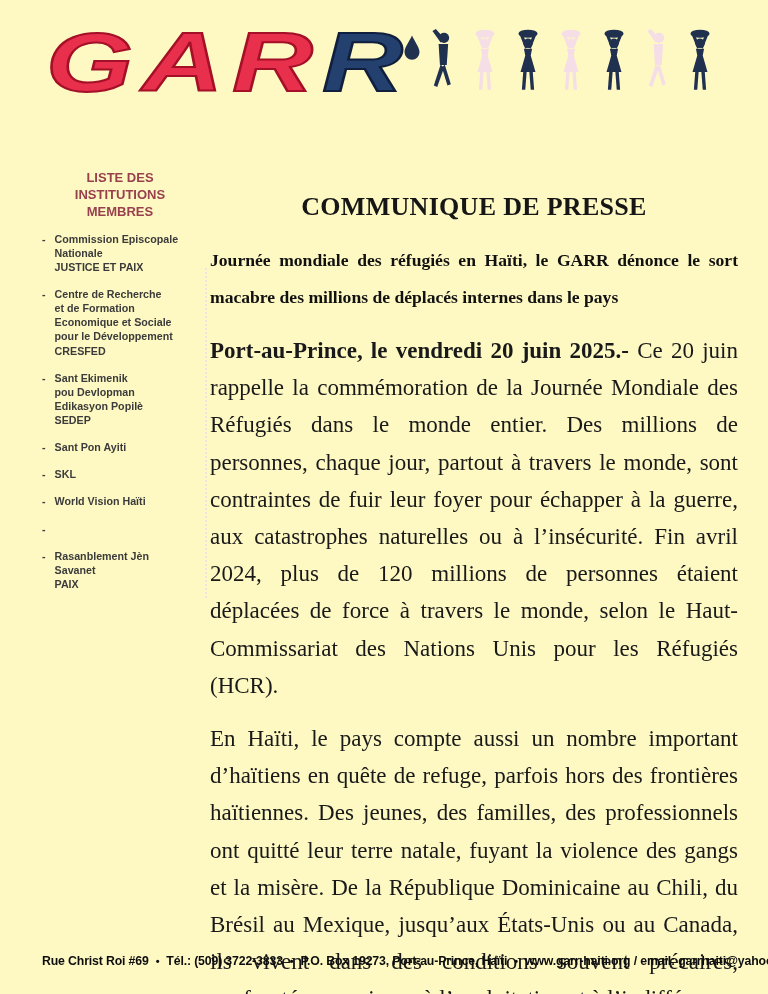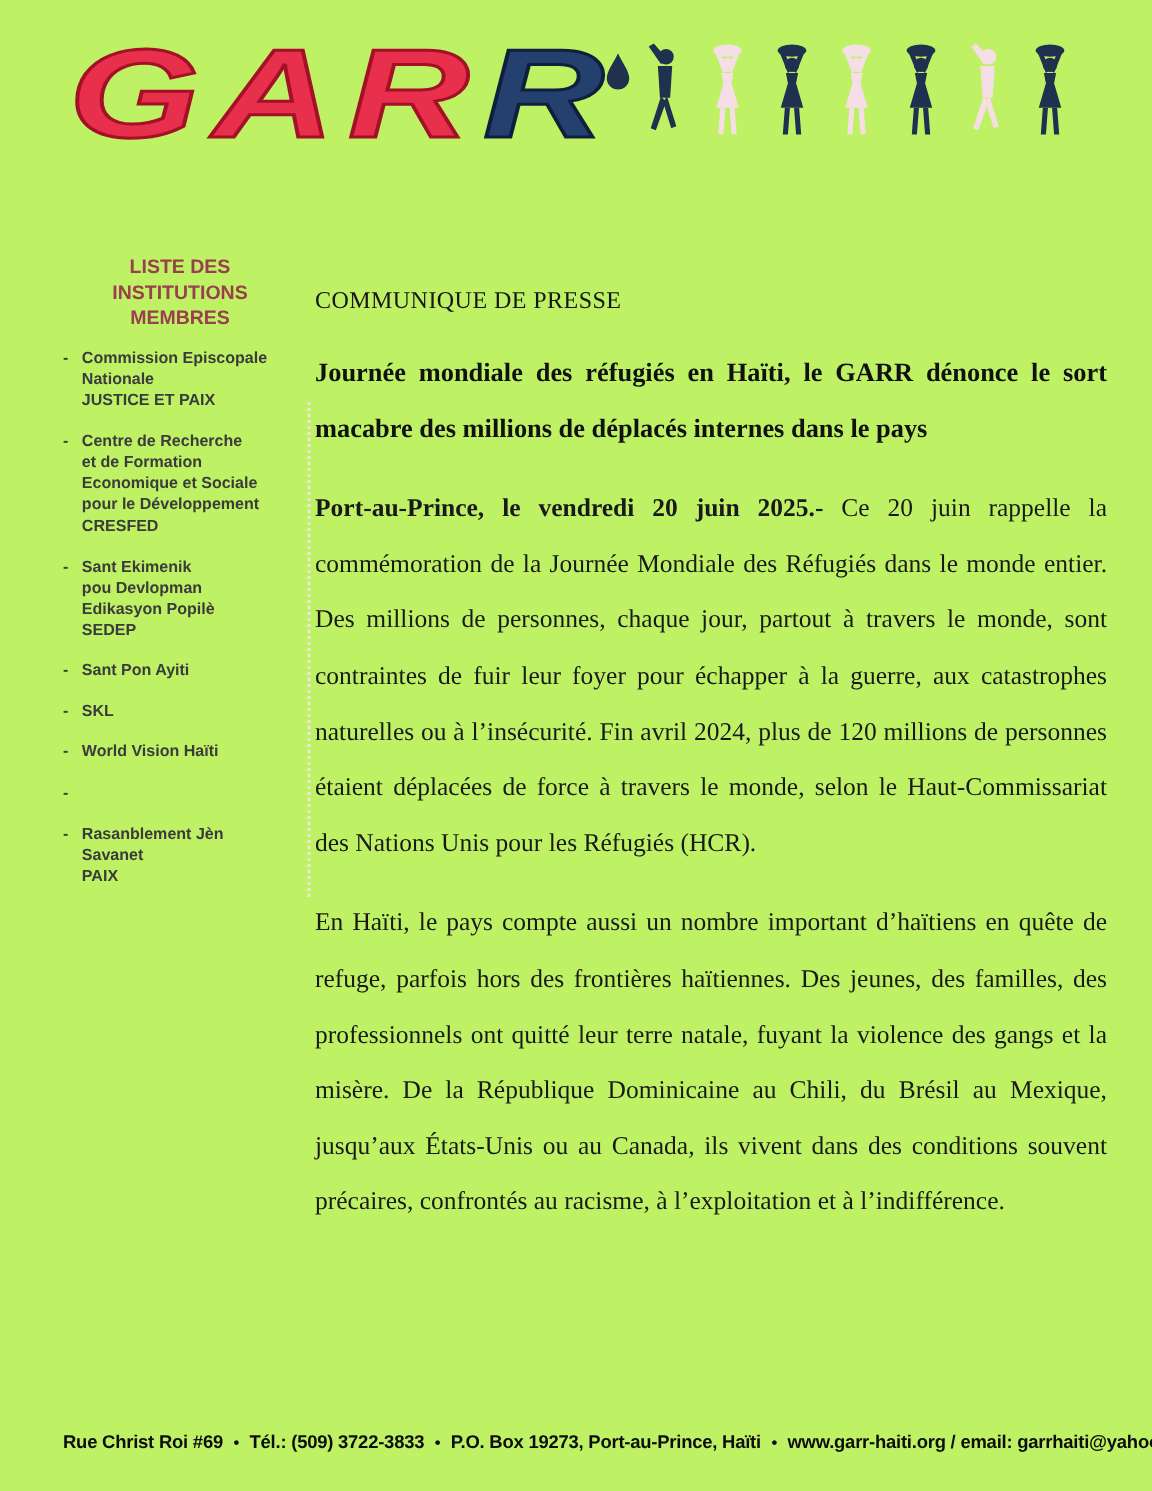--- a/index.html
+++ b/index.html
@@ -5,7 +5,7 @@
   html,body{margin:0;padding:0;background:#e9e9e9;}
   .page{
     position:relative;width:768px;height:994px;margin:0 auto;
-    background:#bef264;overflow:hidden;
+    background:#fef9c3;overflow:hidden;
     font-family:"Liberation Serif",serif;color:#161616;
     --fig-dark:#20304f;--fig-light:#f5dee6;--sb-red:#99404e;
   }

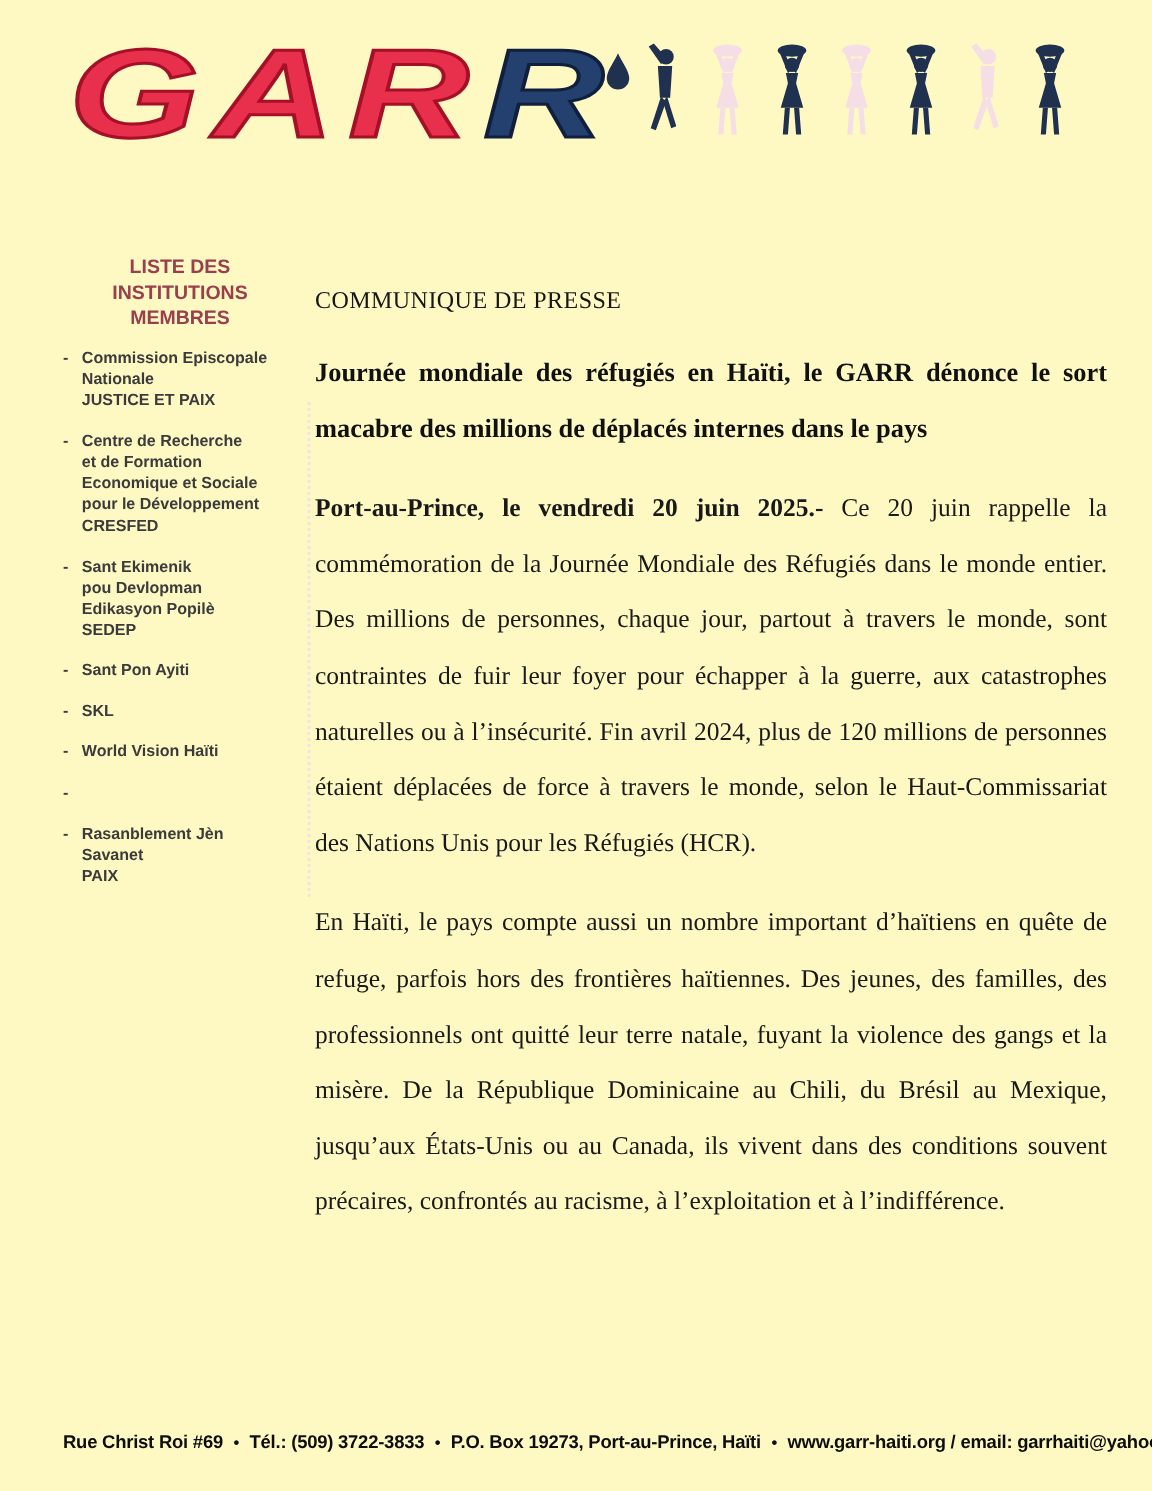--- a/index.html
+++ b/index.html
@@ -38,7 +38,7 @@
   .divider{position:absolute;left:205px;top:268px;height:330px;border-left:2px dotted #efe4e4;}
   
   .main{position:absolute;left:210px;top:192px;width:528px;}
-  .doc-title{font-size:16px;font-weight:normal;text-align:left;letter-spacing:0.3px;margin:0;}
+  .doc-title{font-size:26px;font-weight:bold;text-align:center;letter-spacing:0.3px;margin:0;}
   .headline{margin-top:20px;font-size:17.6px;font-weight:bold;line-height:37px;text-align:justify;color:#111;}
   .para{margin:16px 0 0 0;font-size:17px;line-height:37.2px;text-align:justify;color:#191919;}
   .para .lead{font-weight:bold;}

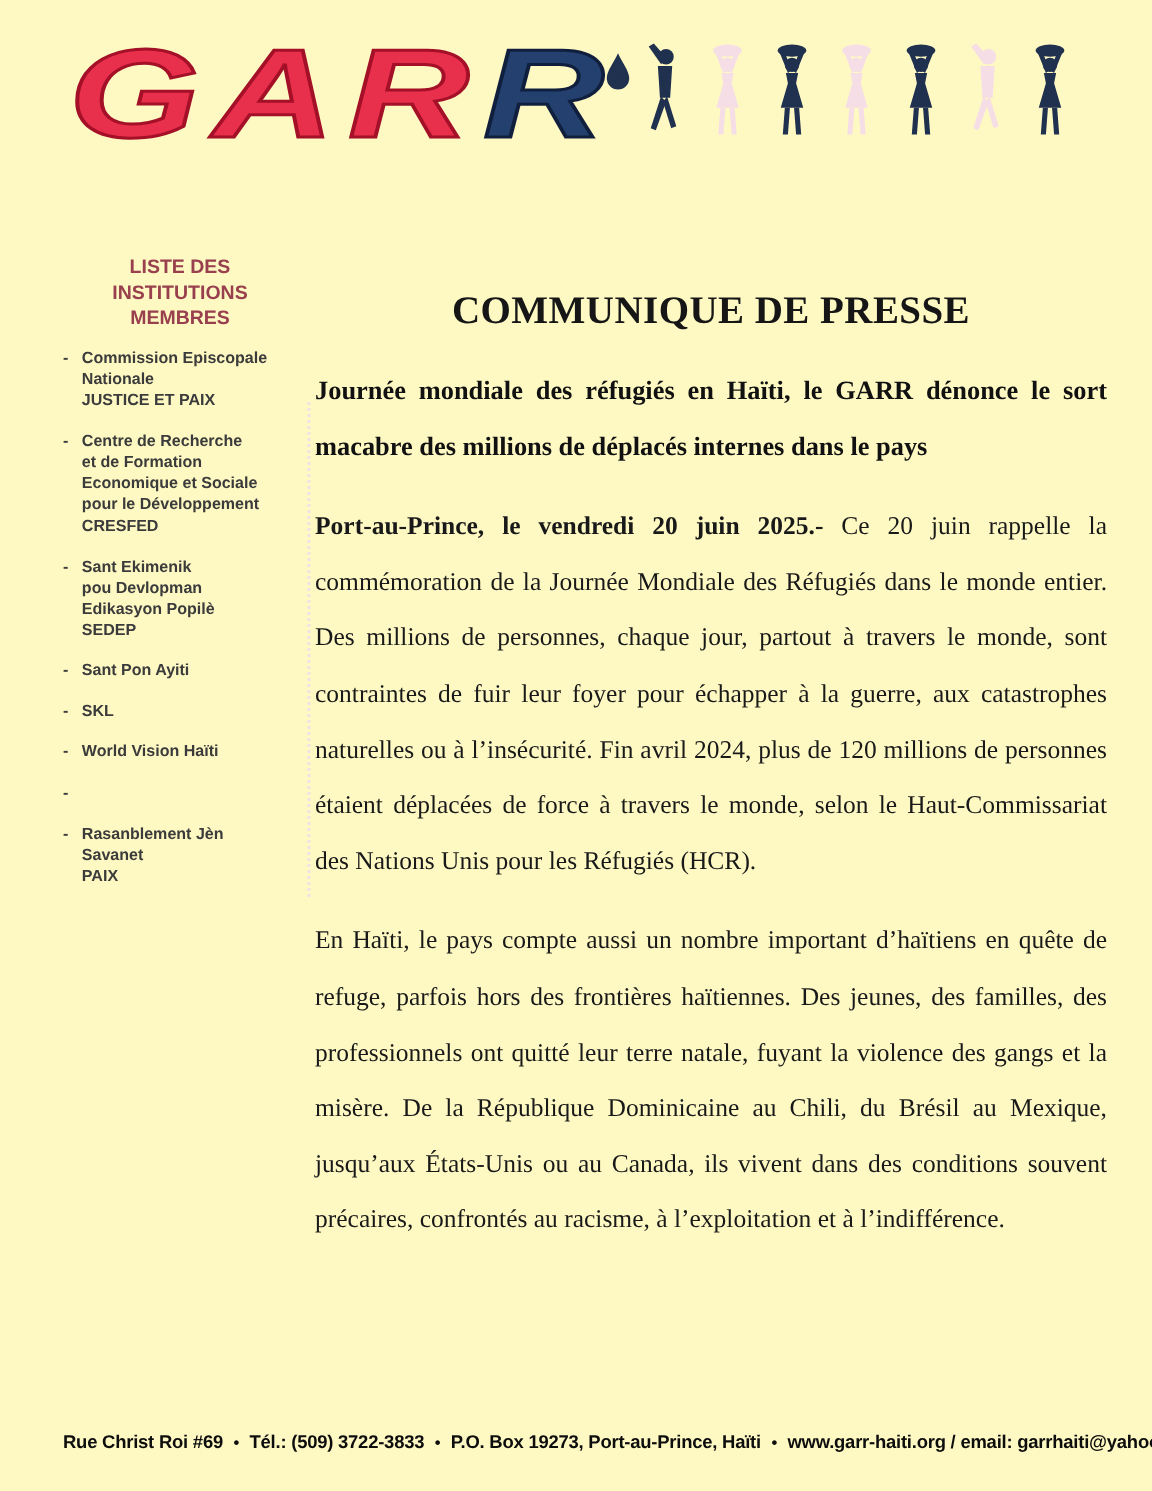--- a/index.html
+++ b/index.html
@@ -40,7 +40,7 @@
   .main{position:absolute;left:210px;top:192px;width:528px;}
   .doc-title{font-size:26px;font-weight:bold;text-align:center;letter-spacing:0.3px;margin:0;}
   .headline{margin-top:20px;font-size:17.6px;font-weight:bold;line-height:37px;text-align:justify;color:#111;}
-  .para{margin:16px 0 0 0;font-size:17px;line-height:37.2px;text-align:justify;color:#191919;}
+  .para{margin:16px 0 0 0;font-size:23px;line-height:37.2px;text-align:justify;color:#191919;}
   .para .lead{font-weight:bold;}
   
   .footer{

